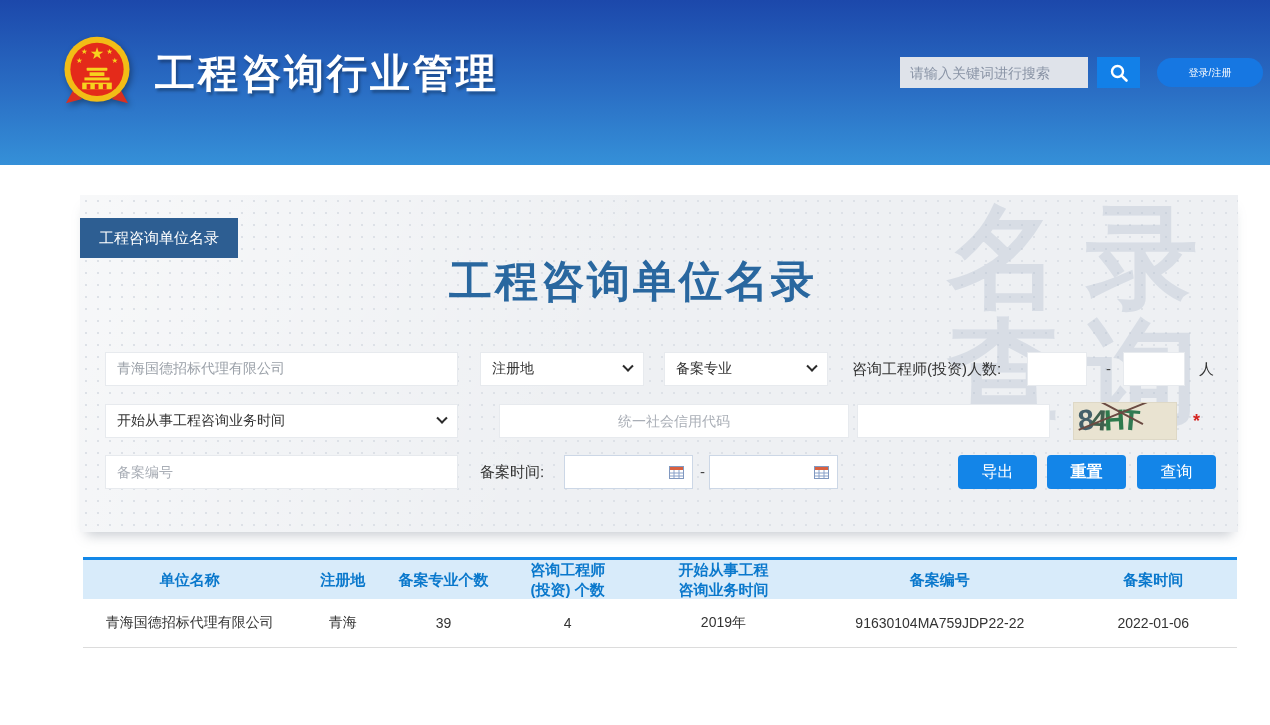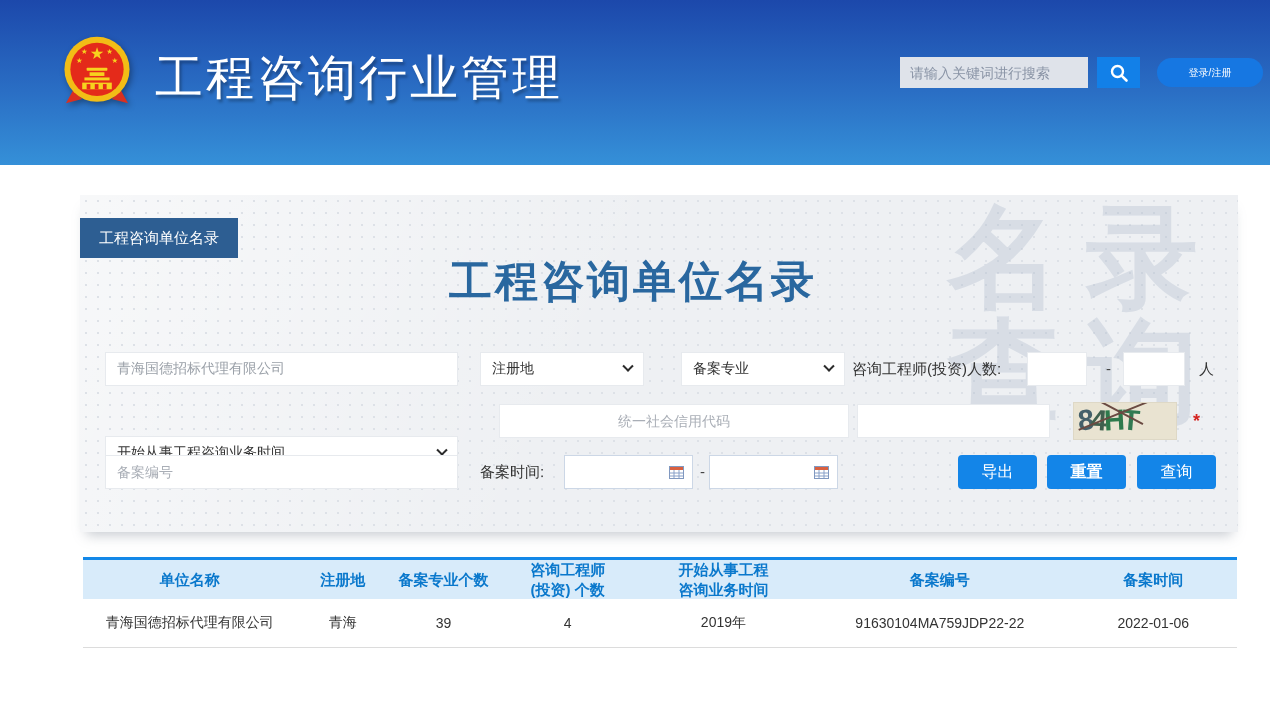--- a/index.html
+++ b/index.html
@@ -11,8 +11,8 @@
          background:linear-gradient(180deg,#1c48ab 0%, #2a6ec4 55%, #3590d8 100%); }
   .emblem { position:absolute; left:60px; top:32px; width:74px; height:82px;
             filter:drop-shadow(2px 3px 3px rgba(0,0,0,.35)); }
-  .site-title { position:absolute; left:155px; top:46px; color:#fff; font-size:48px;
-                font-weight:normal; letter-spacing:3px; text-shadow:2px 3px 3px rgba(0,0,0,.3); }
+  .site-title { position:absolute; left:155px; top:46px; color:#fff; font-size:40px;
+                font-weight:bold; letter-spacing:3px; text-shadow:2px 3px 3px rgba(0,0,0,.3); }
   .searchbox { position:absolute; left:900px; top:57px; display:flex;gap:9px; }
   .searchbox input { width:188px; height:31px; border:none; outline:none; background:#dfe3ea;
                      padding:0 10px; font-size:14px; color:#333; font-family:inherit; }

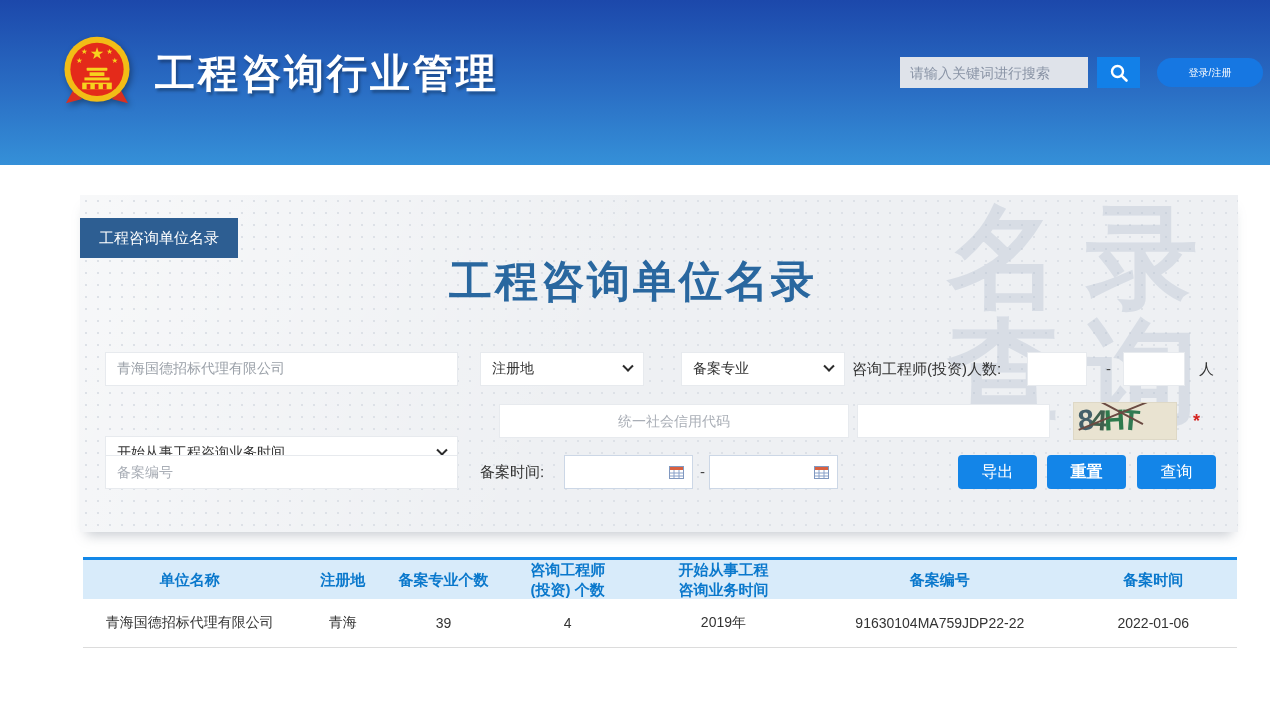--- a/index.html
+++ b/index.html
@@ -55,7 +55,7 @@
 
   .company { left:25px; width:353px; color:#9aa0a8; }
   .sel-place { left:400px; width:164px; }
-  .sel-major { left:601px; width:164px; }
+  .sel-major { left:584px; width:164px; }
   .lbl-eng { left:772px; }
   .num1 { left:947px; width:60px; padding:0 6px; }
   .dash1 { left:1026px; }

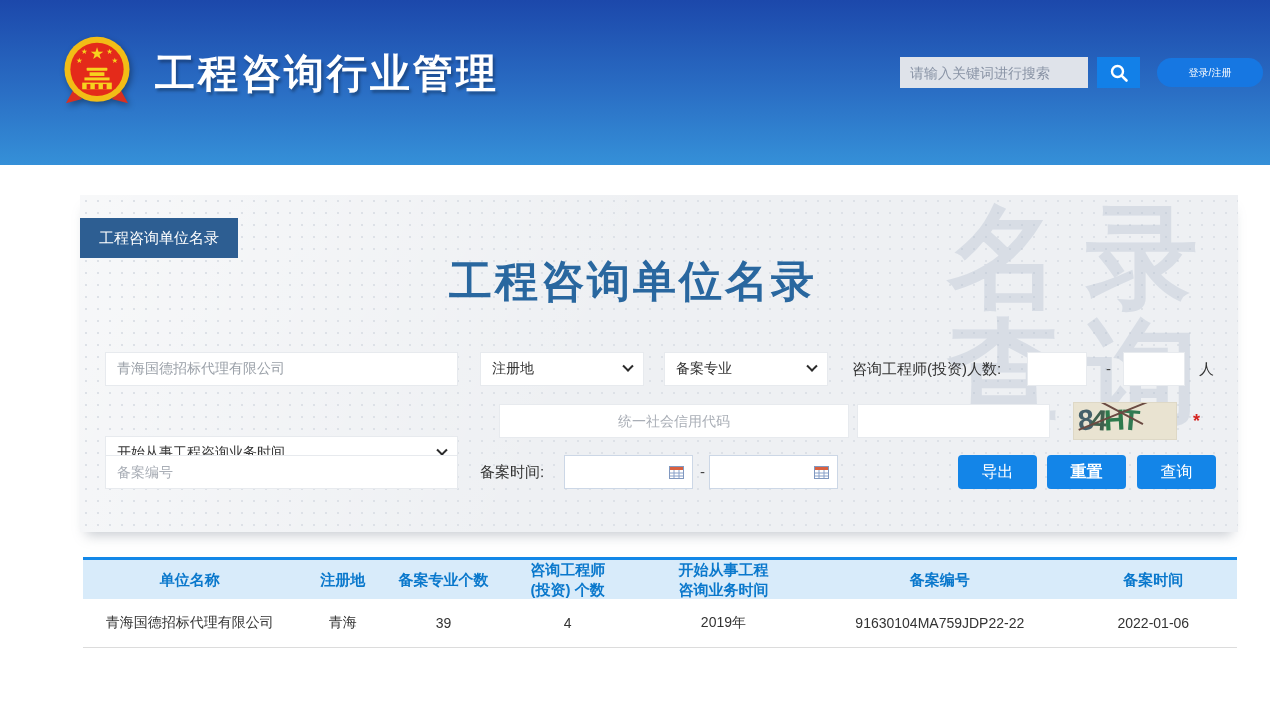--- a/index.html
+++ b/index.html
@@ -62,7 +62,7 @@
   .num2 { left:1043px; width:62px; padding:0 6px; }
   .unit { left:1119px; }
 
-  .sel-time { left:25px; width:353px;margin-top:32px; }
+  .sel-time { left:25px; width:353px; }
   .credit { left:419px; width:350px;text-align:center; }
   .capipt { left:777px; width:193px; }
   .captcha { position:absolute; left:993px; top:-2px; width:104px; height:38px; cursor:pointer;

